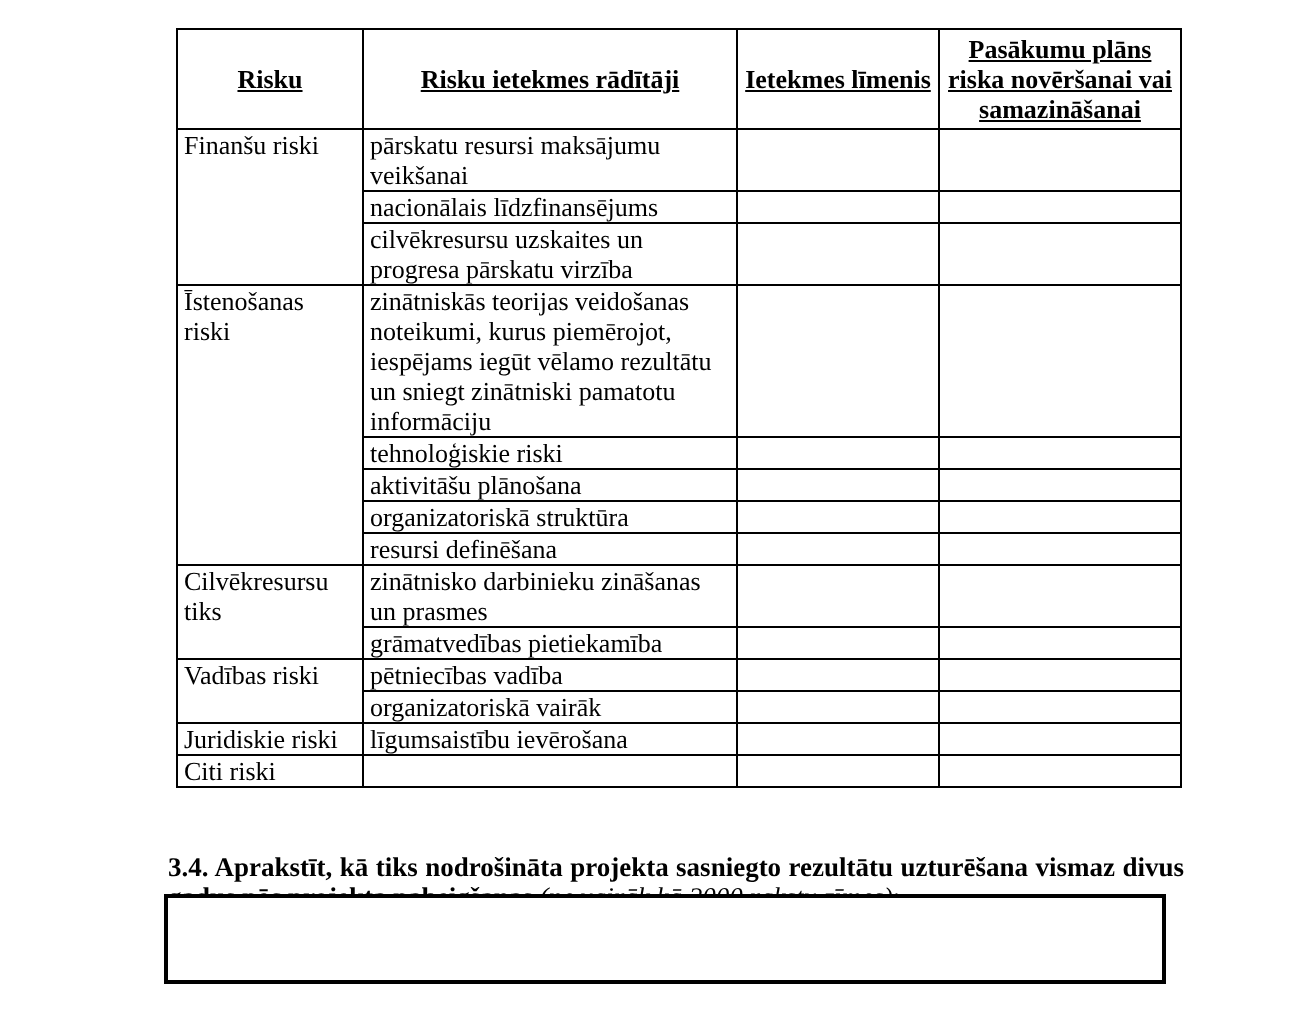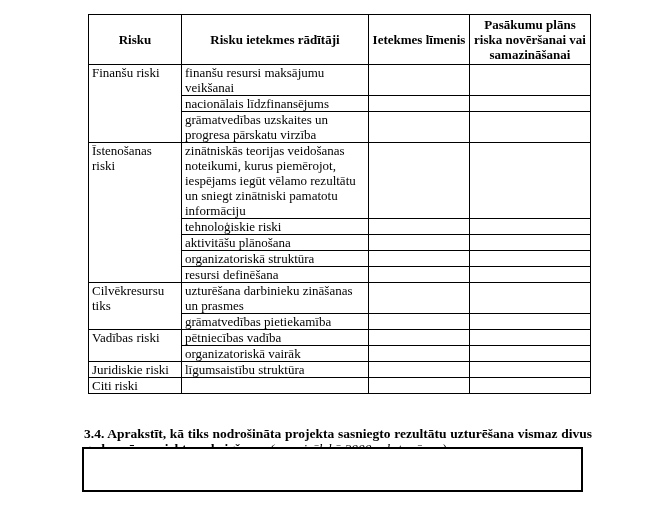--- a/index.html
+++ b/index.html
@@ -37,6 +37,7 @@
     vertical-align: middle;
     height: 47px;
     padding: 2px 3px;
+    text-decoration: underline;
   }
   td.cell-empty { height: 15px; }
   .para-3-4 {

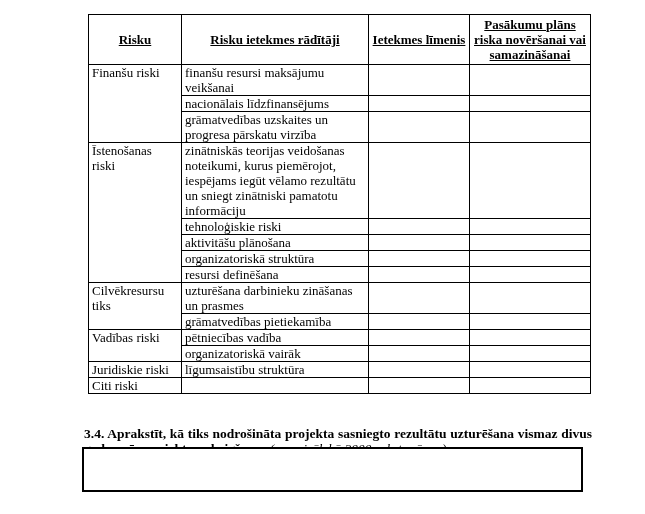--- a/index.html
+++ b/index.html
@@ -83,7 +83,7 @@
 
     <tr>
       <td rowspan="3">Finanšu riski</td>
-      <td>finanšu resursi maksājumu veikšanai</td>
+      <td>pārskatu resursi maksājumu veikšanai</td>
       <td class="cell-empty"></td>
       <td class="cell-empty"></td>
     </tr>

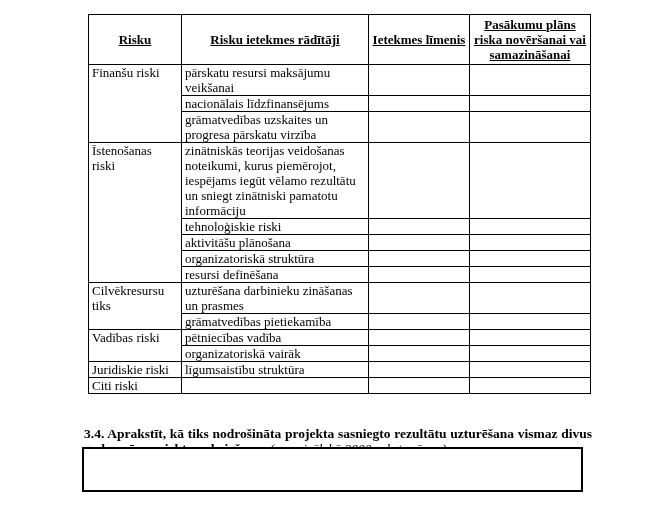--- a/index.html
+++ b/index.html
@@ -93,7 +93,7 @@
       <td class="cell-empty"></td>
     </tr>
     <tr>
-      <td>grāmatvedības uzskaites un progresa pārskatu virzība</td>
+      <td>cilvēkresursu uzskaites un progresa pārskatu virzība</td>
       <td class="cell-empty"></td>
       <td class="cell-empty"></td>
     </tr>

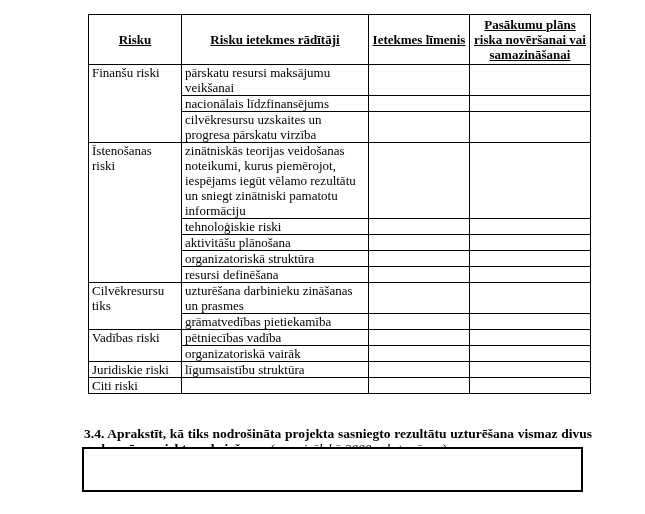--- a/index.html
+++ b/index.html
@@ -127,7 +127,7 @@
 
     <tr>
       <td rowspan="2">Cilvēkresursu tiks</td>
-      <td>uzturēšana darbinieku zināšanas un prasmes</td>
+      <td>zinātnisko darbinieku zināšanas un prasmes</td>
       <td class="cell-empty"></td>
       <td class="cell-empty"></td>
     </tr>

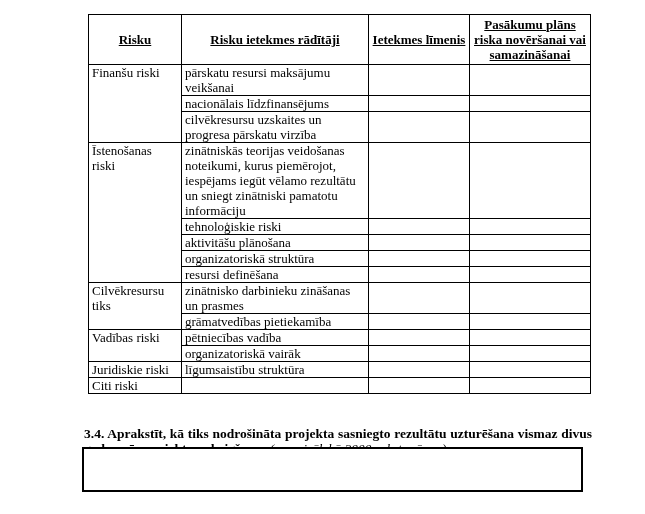--- a/index.html
+++ b/index.html
@@ -151,7 +151,7 @@
 
     <tr>
       <td>Juridiskie riski</td>
-      <td>līgumsaistību struktūra</td>
+      <td>līgumsaistību ievērošana</td>
       <td class="cell-empty"></td>
       <td class="cell-empty"></td>
     </tr>

